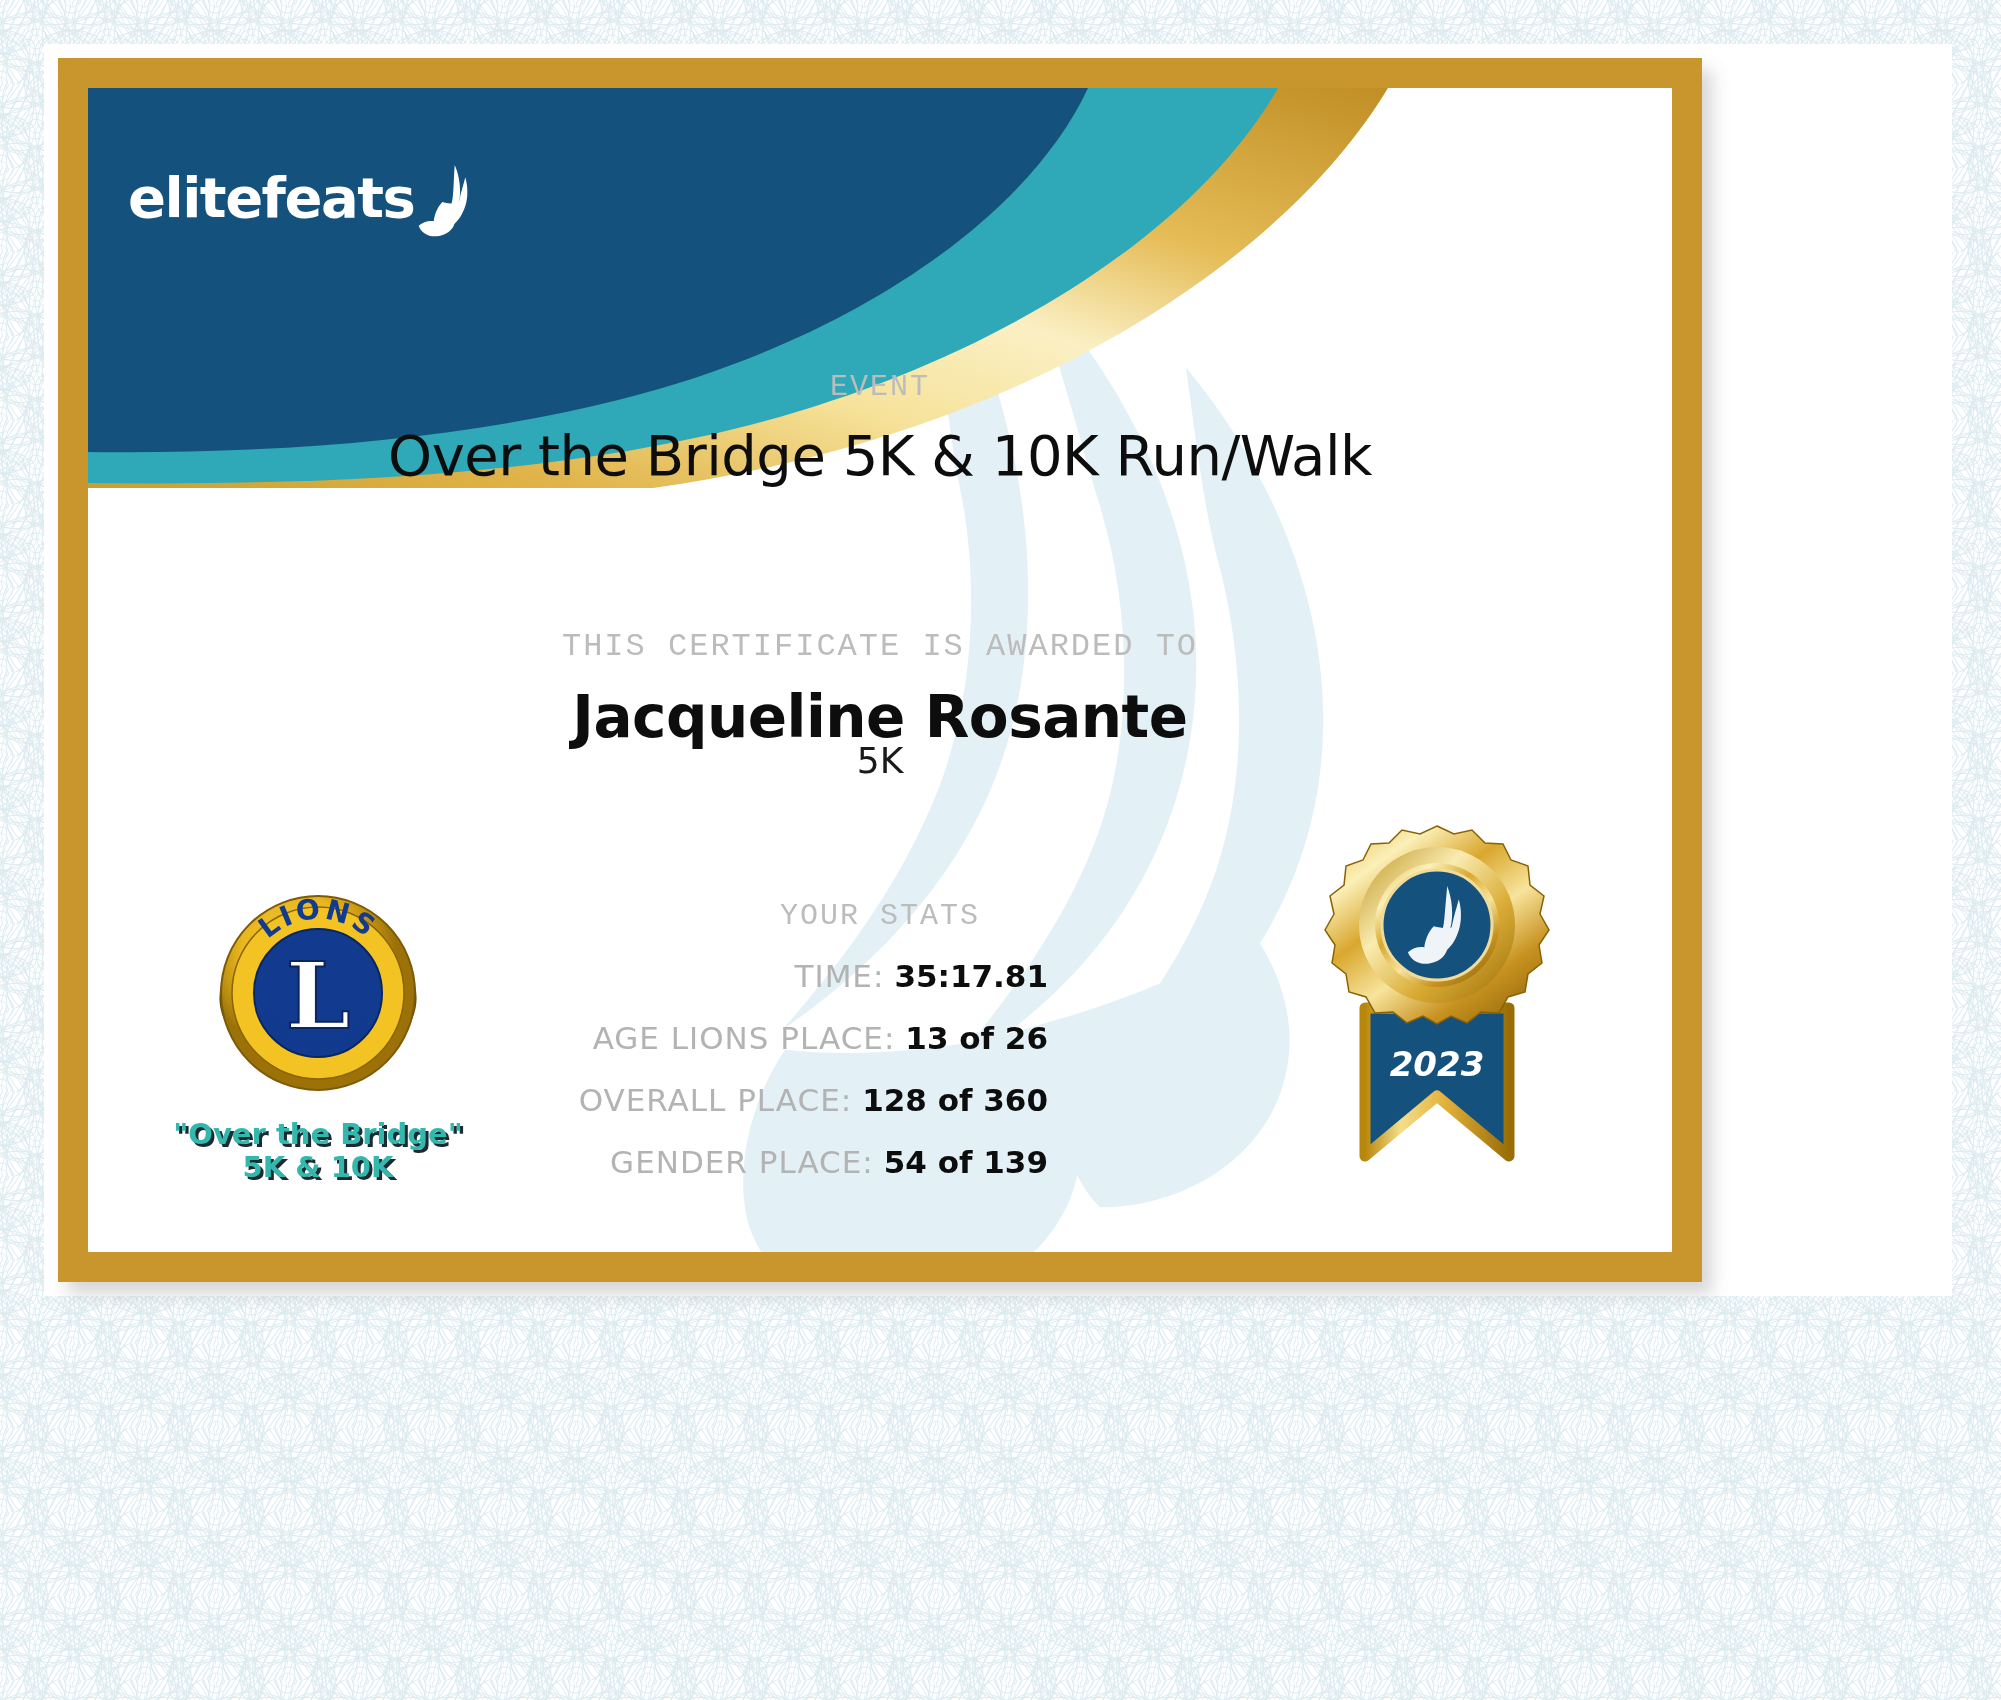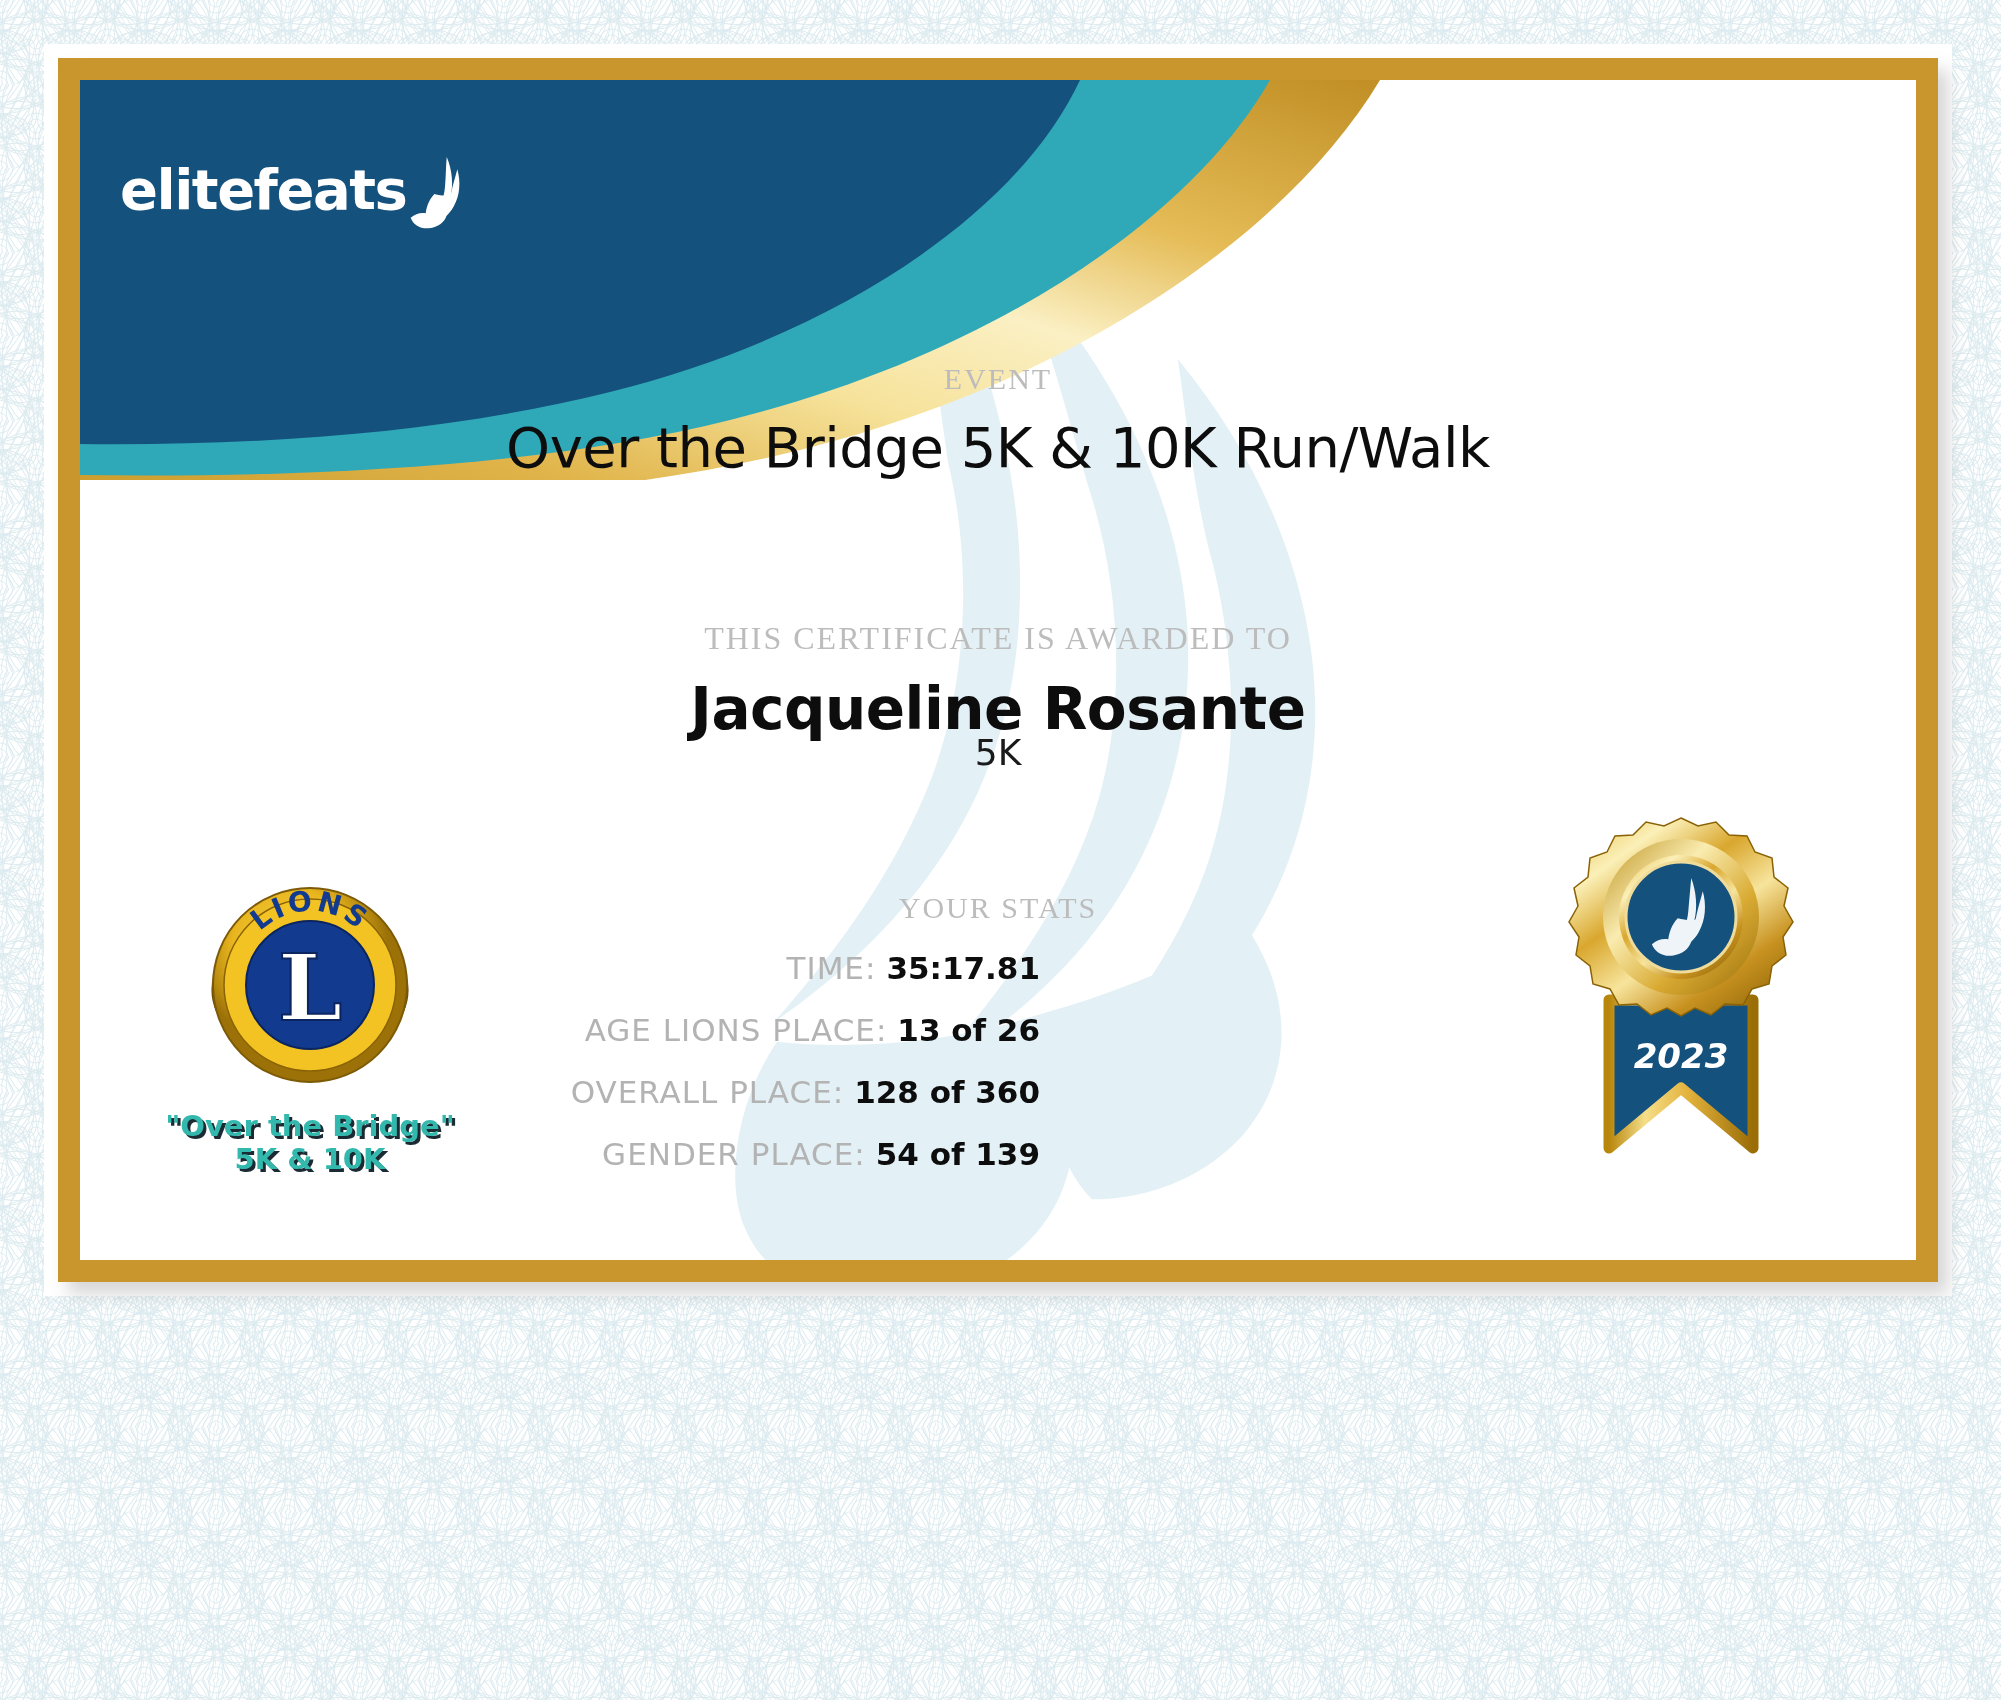--- a/index.html
+++ b/index.html
@@ -21,9 +21,9 @@
   .cert-frame{
     position:absolute;
     left:58px;top:58px;
-    width:1880px;height:1224px;
+    width:1644px;height:1224px;
     background:#C9962E;
-    padding:22px;
+    padding:30px;
     box-sizing:border-box;
     box-shadow:10px 12px 16px rgba(120,120,120,.30);
   }

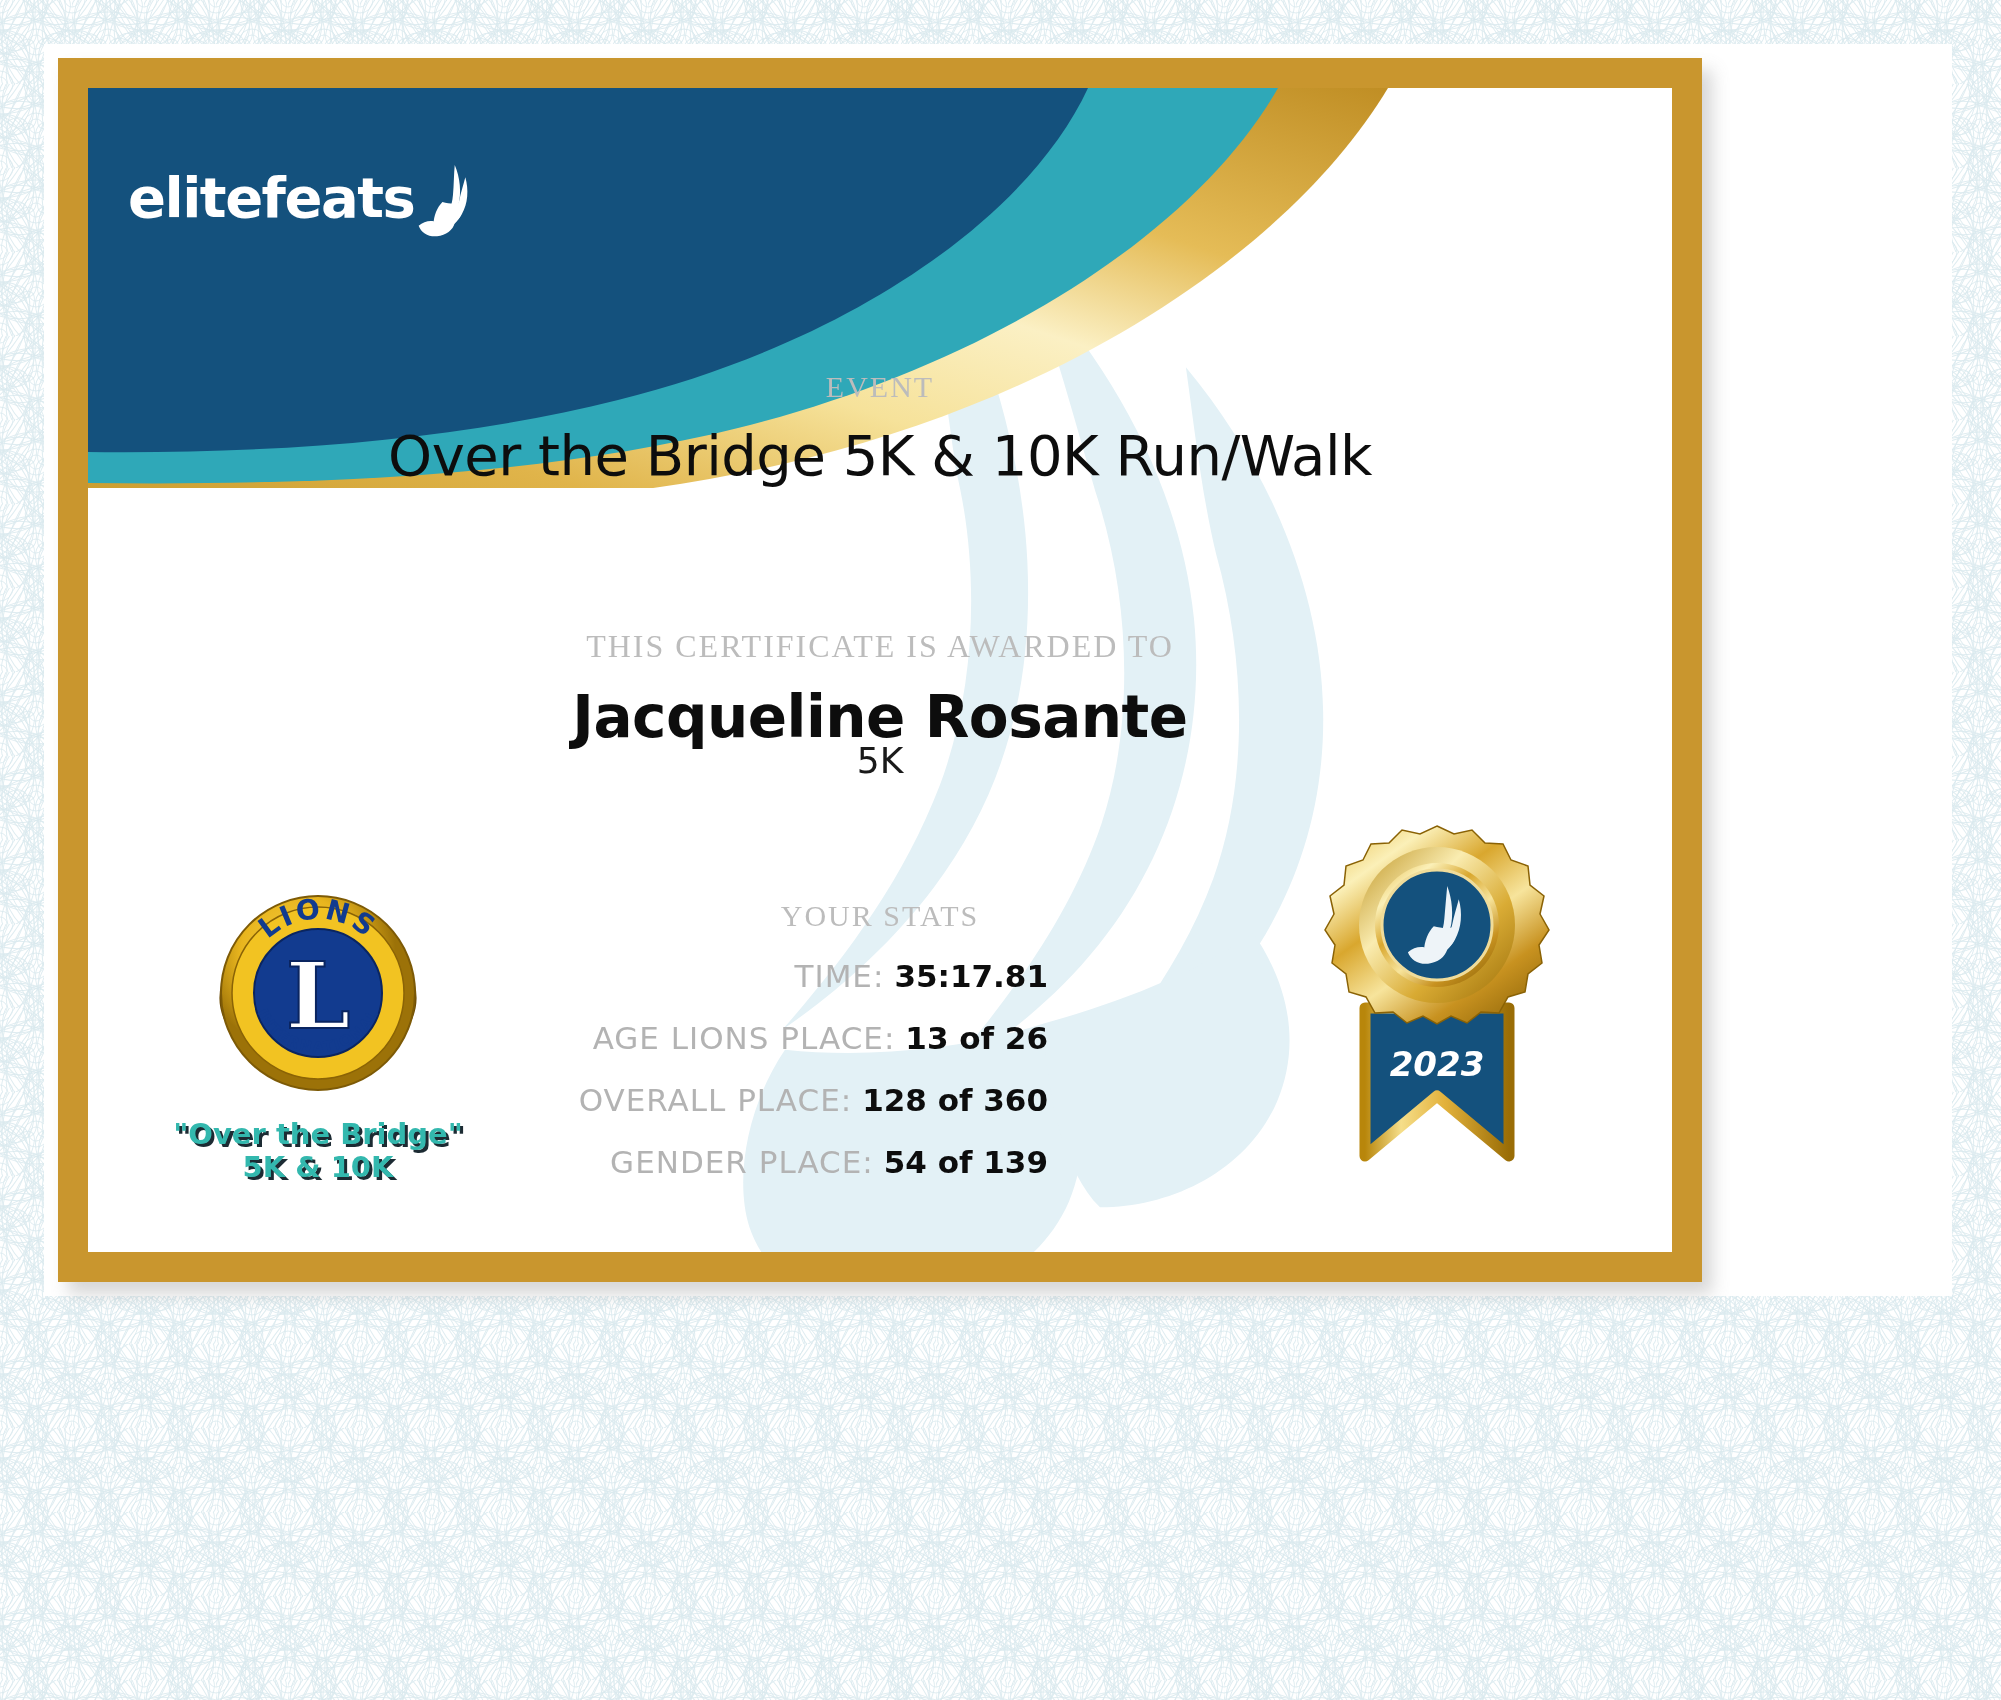--- a/index.html
+++ b/index.html
@@ -73,7 +73,7 @@
     text-align:center;
   }
   .label-caps{
-    font-family:Liberation Serif, serif;
+    font-family:Liberation Mono, monospace;
     color:#bcbcbc;
     letter-spacing:2px;
     font-weight:400;

